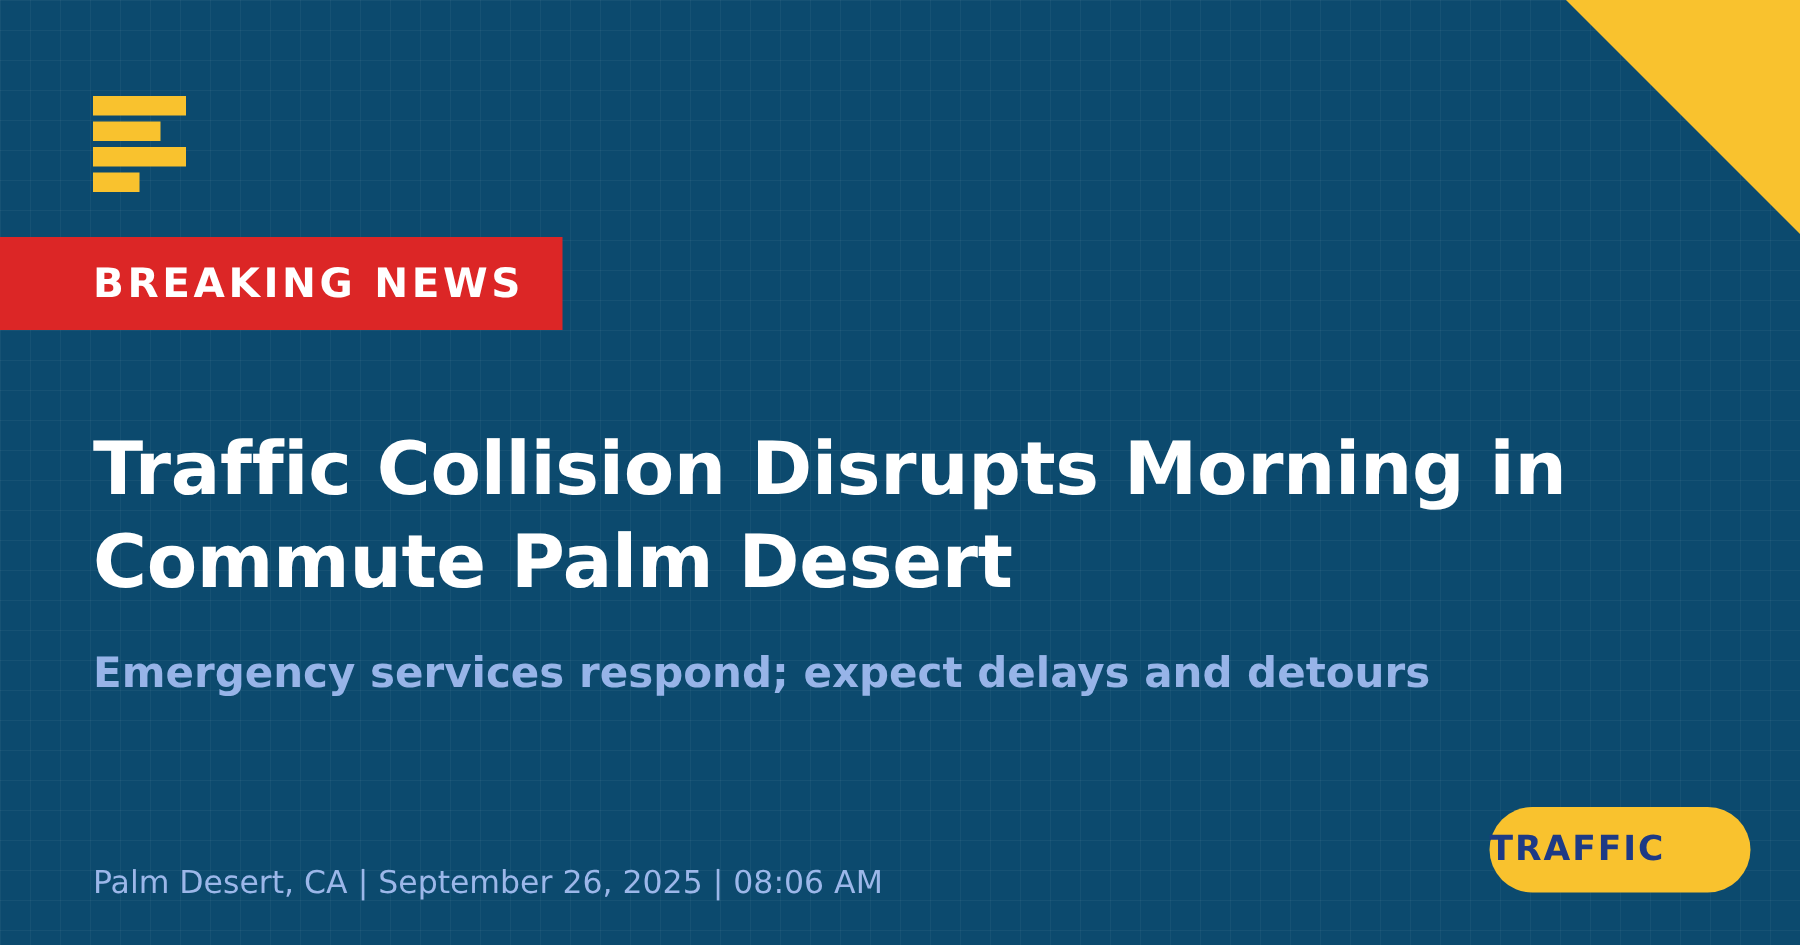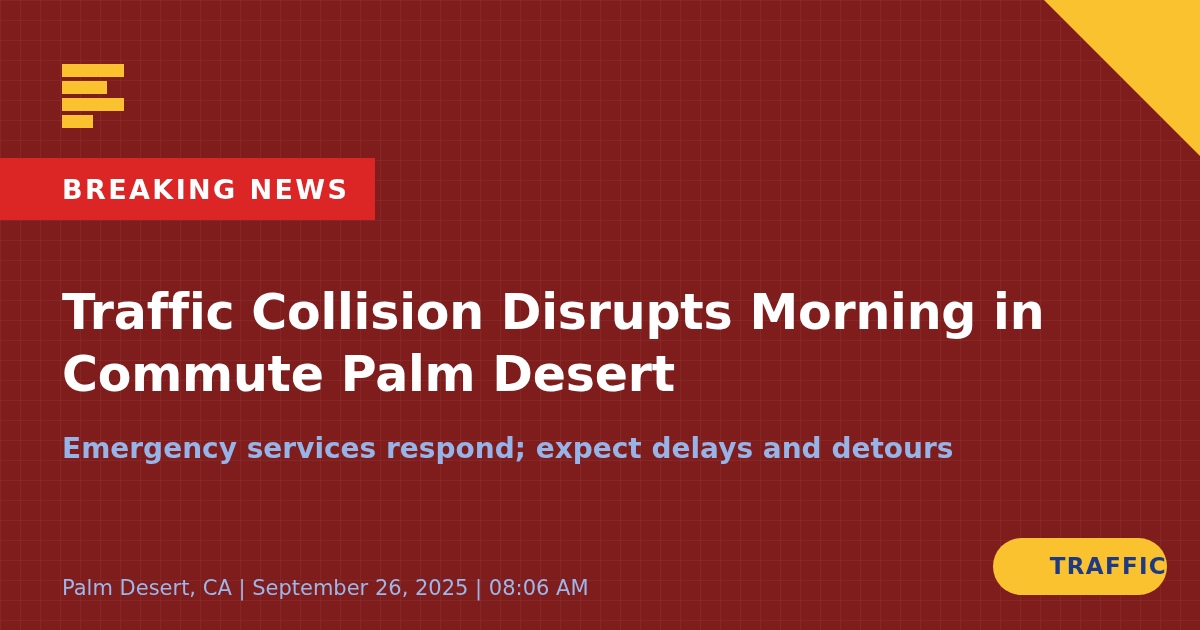--- a/index.html
+++ b/index.html
@@ -17,7 +17,7 @@
     position: relative;
     width: 1200px;
     height: 630px;
-    background-color: #7f1d1d;
+    background-color: #0c4a6e;
     overflow: hidden;
   }
 

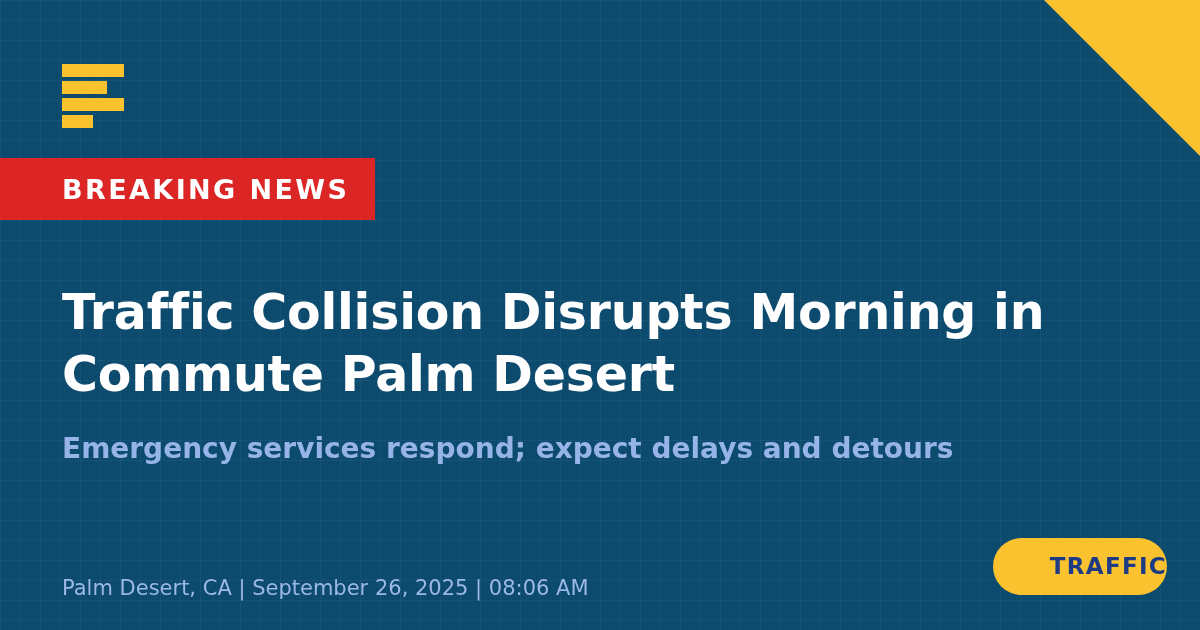--- a/index.html
+++ b/index.html
@@ -131,7 +131,7 @@
     border-radius: 29px;
     display: flex;
     align-items: center;
-    justify-content: flex-end;
+    justify-content: flex-start;
   }
   #category-label {
     color: #1e3a85;

